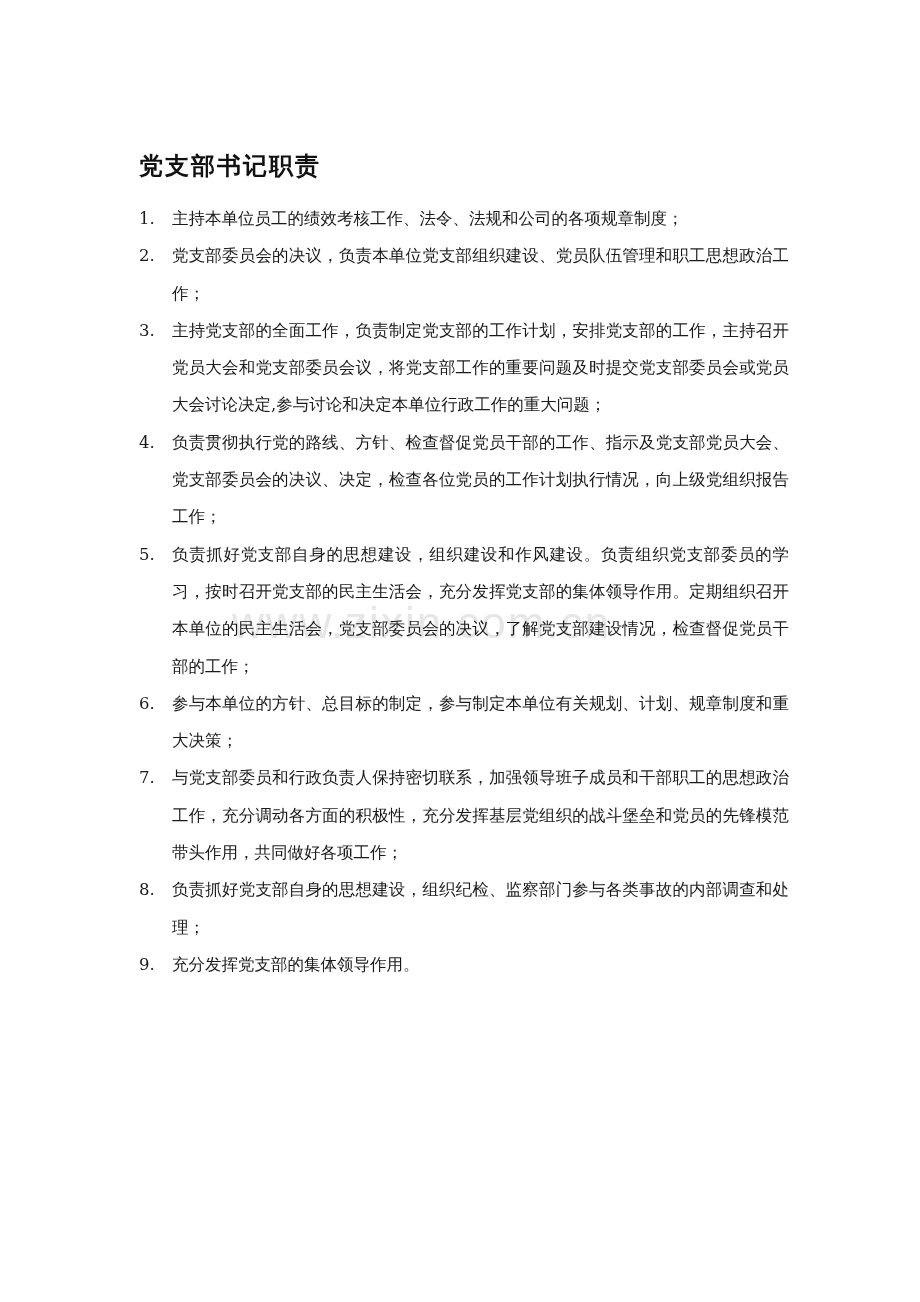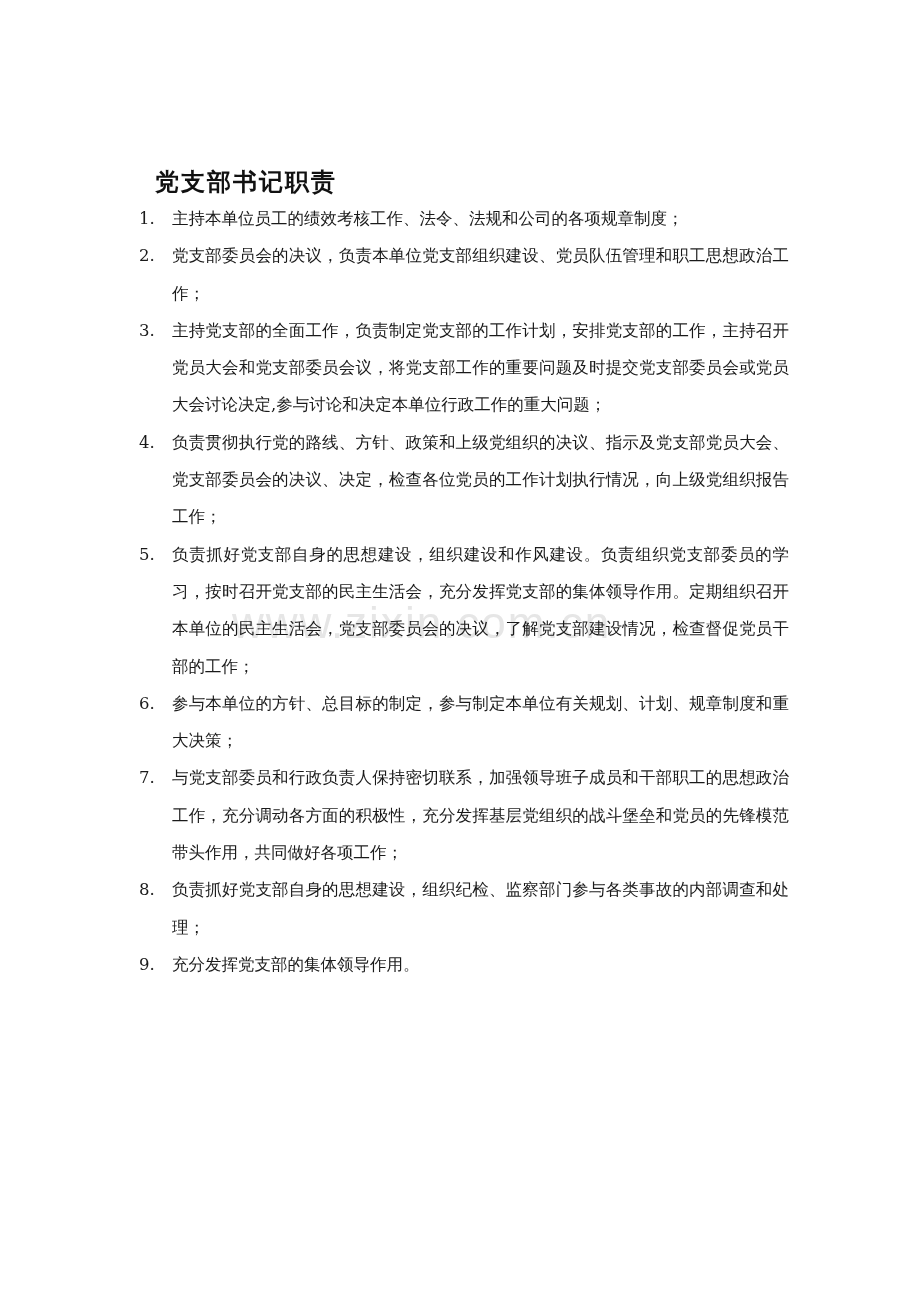--- a/index.html
+++ b/index.html
@@ -7,7 +7,7 @@
          font-family: "DejaVu Serif", "Liberation Serif", serif; color: #1a1a1a; }
   .page { position: absolute; left: 0; top: 0; width: 920px; height: 1302px; }
   .title { position: absolute; left: 139px; top: 150px; font-size: 24px; font-weight: bold;
-           letter-spacing: 2px; font-family: Liberation Serif, serif; color: #111; margin: 16px; }
+           letter-spacing: 2px; font-family: Liberation Serif, serif; color: #111; margin: 0; }
   .list { position: absolute; left: 139px; top: 200px; width: 650px; margin: 0; padding: 0; list-style: none; }
   .item { position: relative; padding-left: 33px; font-size: 16.5px; line-height: 37.3px; }
   .num { position: absolute; left: 0; top: 0; }

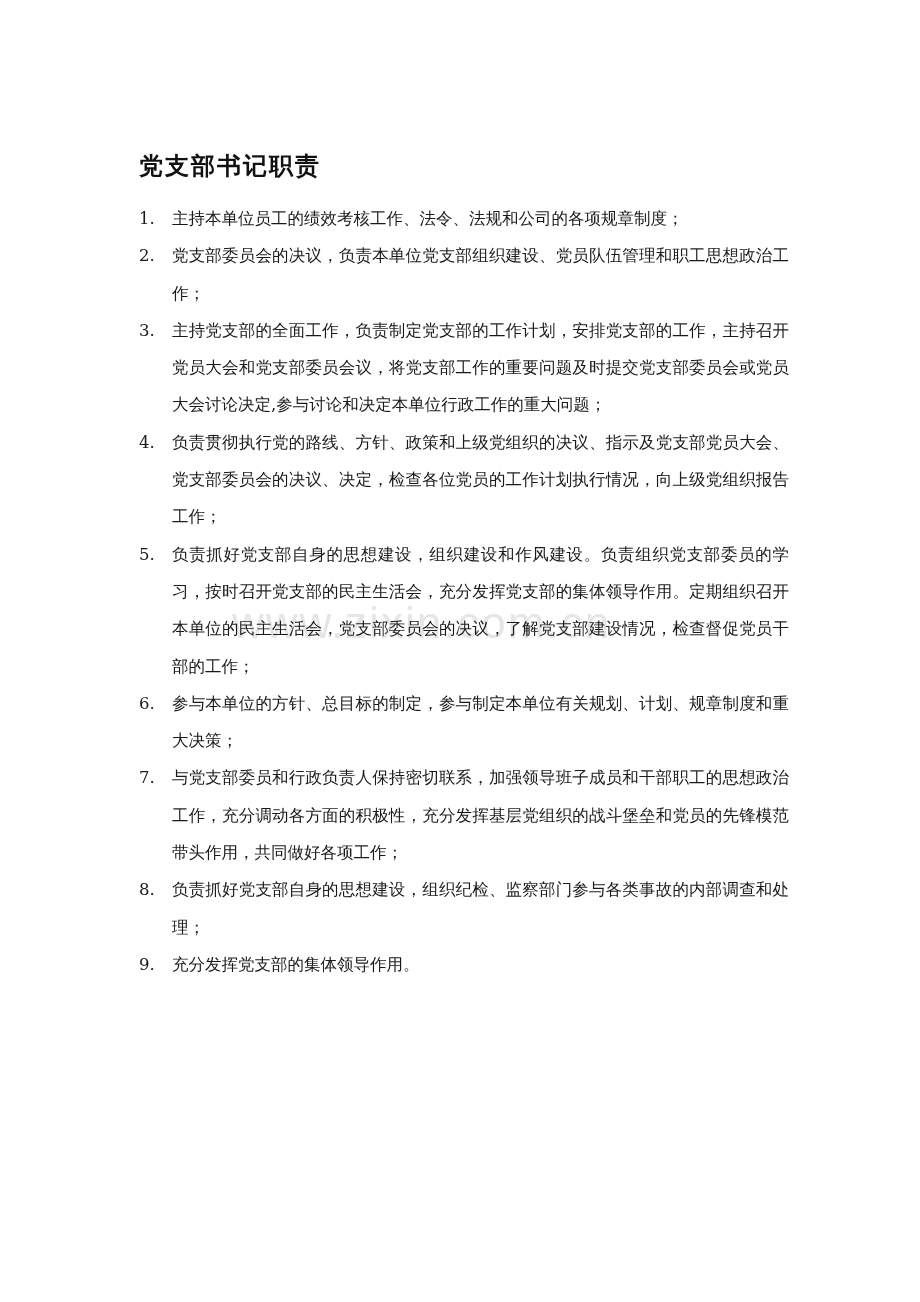--- a/index.html
+++ b/index.html
@@ -38,7 +38,7 @@
     </li>
     <li class="item">
       <span class="num">4.</span>
-      <span class="text">负责贯彻执行党的路线、方针、政策和上级党组织的决议、指示及党支部党员大会、党支部委员会的决议、决定，检查各位党员的工作计划执行情况，向上级党组织报告工作；</span>
+      <span class="text">负责贯彻执行党的路线、方针、检查督促党员干部的工作、指示及党支部党员大会、党支部委员会的决议、决定，检查各位党员的工作计划执行情况，向上级党组织报告工作；</span>
     </li>
     <li class="item">
       <span class="num">5.</span>

